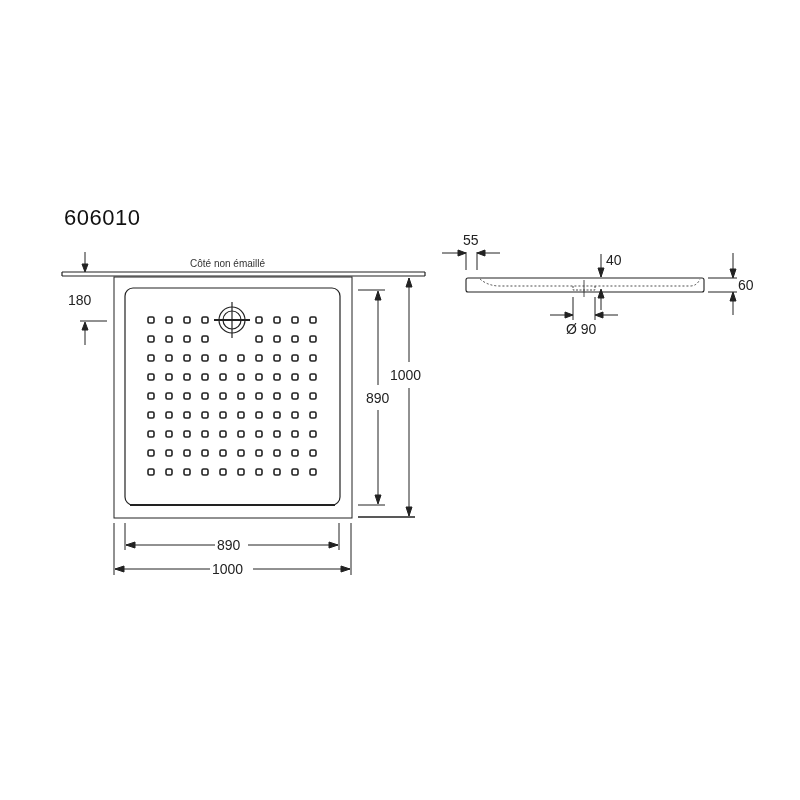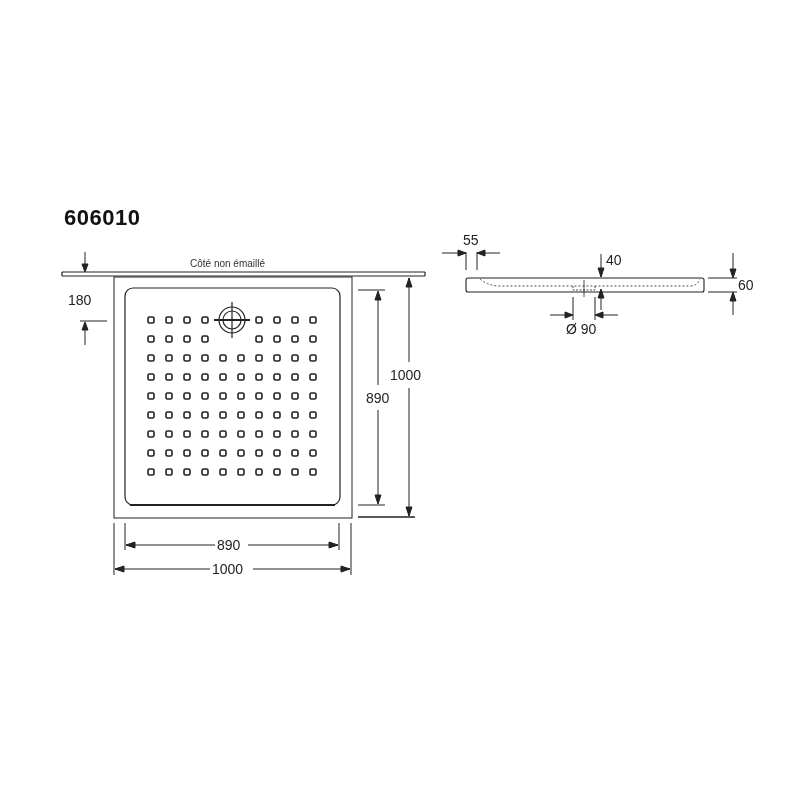--- a/index.html
+++ b/index.html
@@ -4,7 +4,7 @@
   <style>
     html, body { margin: 0; padding: 0; background: #ffffff; }
     body { width: 800px; height: 800px; position: relative; overflow: hidden; font-family: "Liberation Sans", sans-serif; }
-    .title { position: absolute; left: 64px; top: 205px; font-size: 22px; font-weight: bold; color: #111; letter-spacing: 0.5px; }
+    .title { position: absolute; left: 64px; top: 205px; font-size: 22px; font-weight: normal; color: #111; letter-spacing: 0.5px; }
     svg { position: absolute; left: 0; top: 0; }
     .dim-text { font-family: "Liberation Sans", sans-serif; font-size: 14px; fill: #222; }
     .small-text { font-family: "Liberation Sans", sans-serif; font-size: 10px; fill: #333; }

